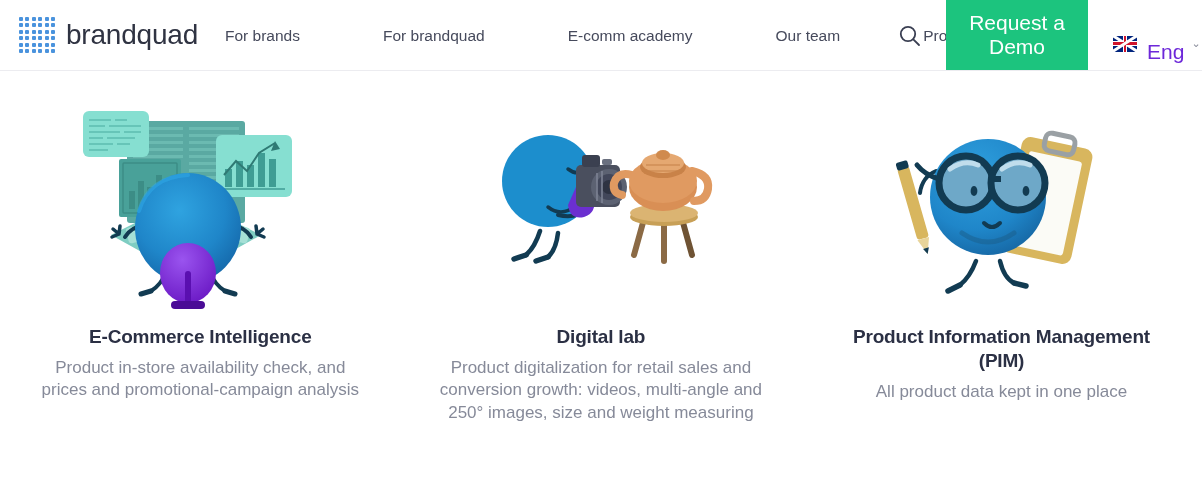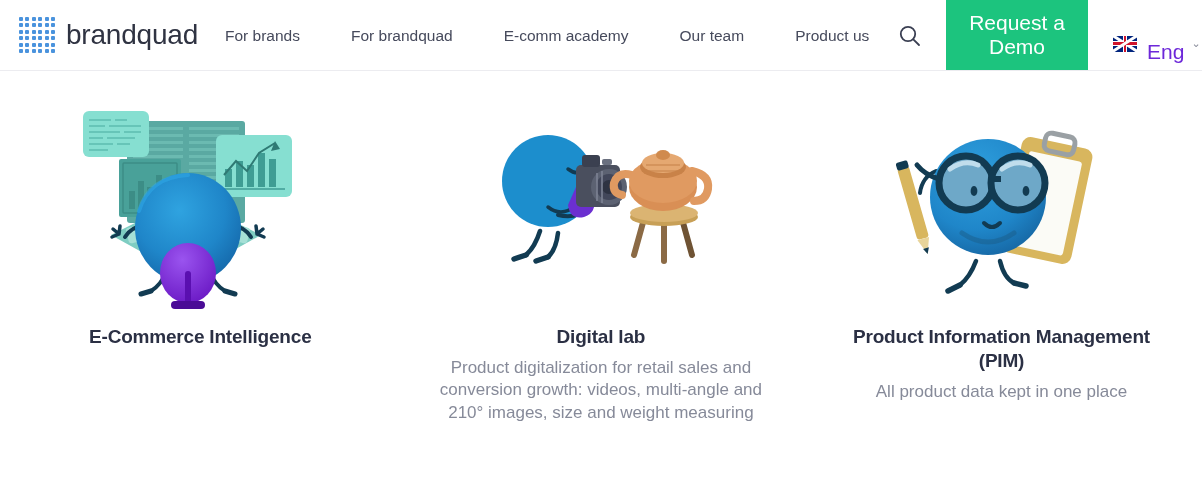--- a/index.html
+++ b/index.html
@@ -64,6 +64,7 @@
     height: 71px;
     display: flex;
     align-items: center;
+    gap: 32px;
   }
   .nav-link {
     font-size: 15.5px;

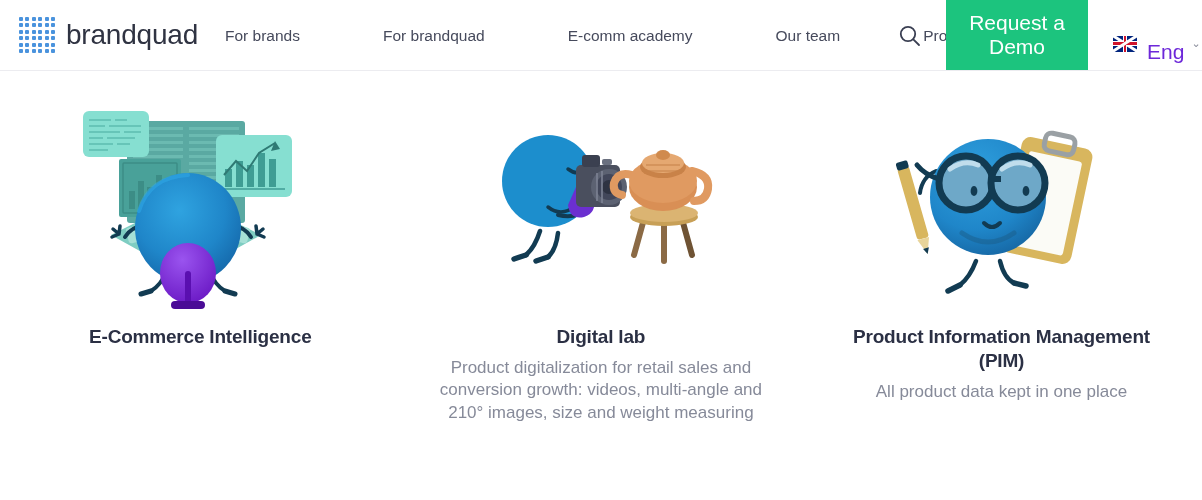--- a/index.html
+++ b/index.html
@@ -387,6 +387,7 @@
       </svg>
     </div>
     <div class="card-title">E-Commerce Intelligence</div>
+    <div class="card-desc">Product in-store availability check, and prices and promotional-campaign analysis</div>
   </div>
 
   <div class="card">

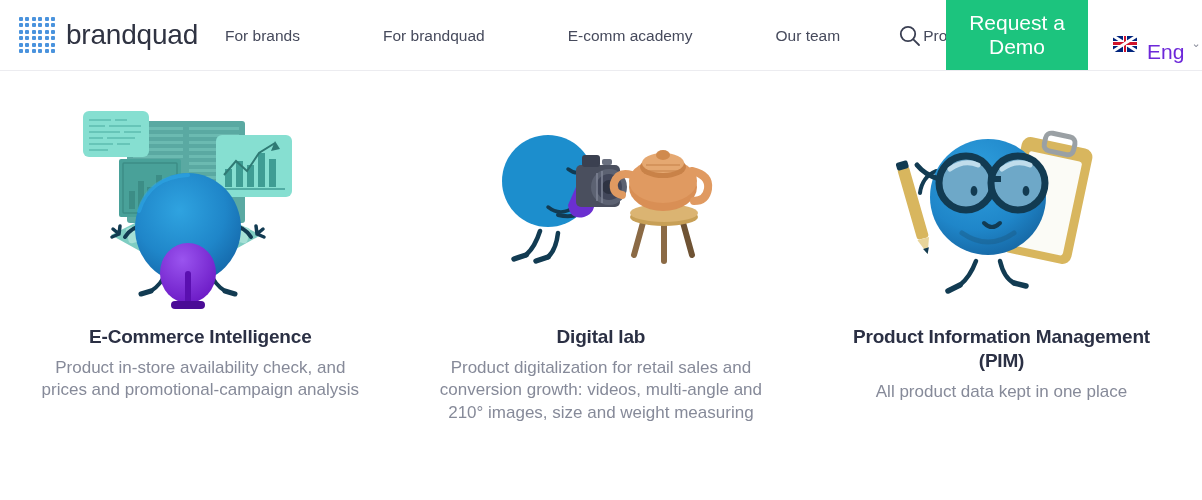--- a/index.html
+++ b/index.html
@@ -445,7 +445,7 @@
       </svg>
     </div>
     <div class="card-title">Digital lab</div>
-    <div class="card-desc">Product digitalization for retail sales and conversion growth: videos, multi-angle and 210° images, size and weight measuring</div>
+    <div class="card-desc">Product digitalization for retail sales and conversion growth: videos, multi-angle and 250° images, size and weight measuring</div>
   </div>
 
   <div class="card">

